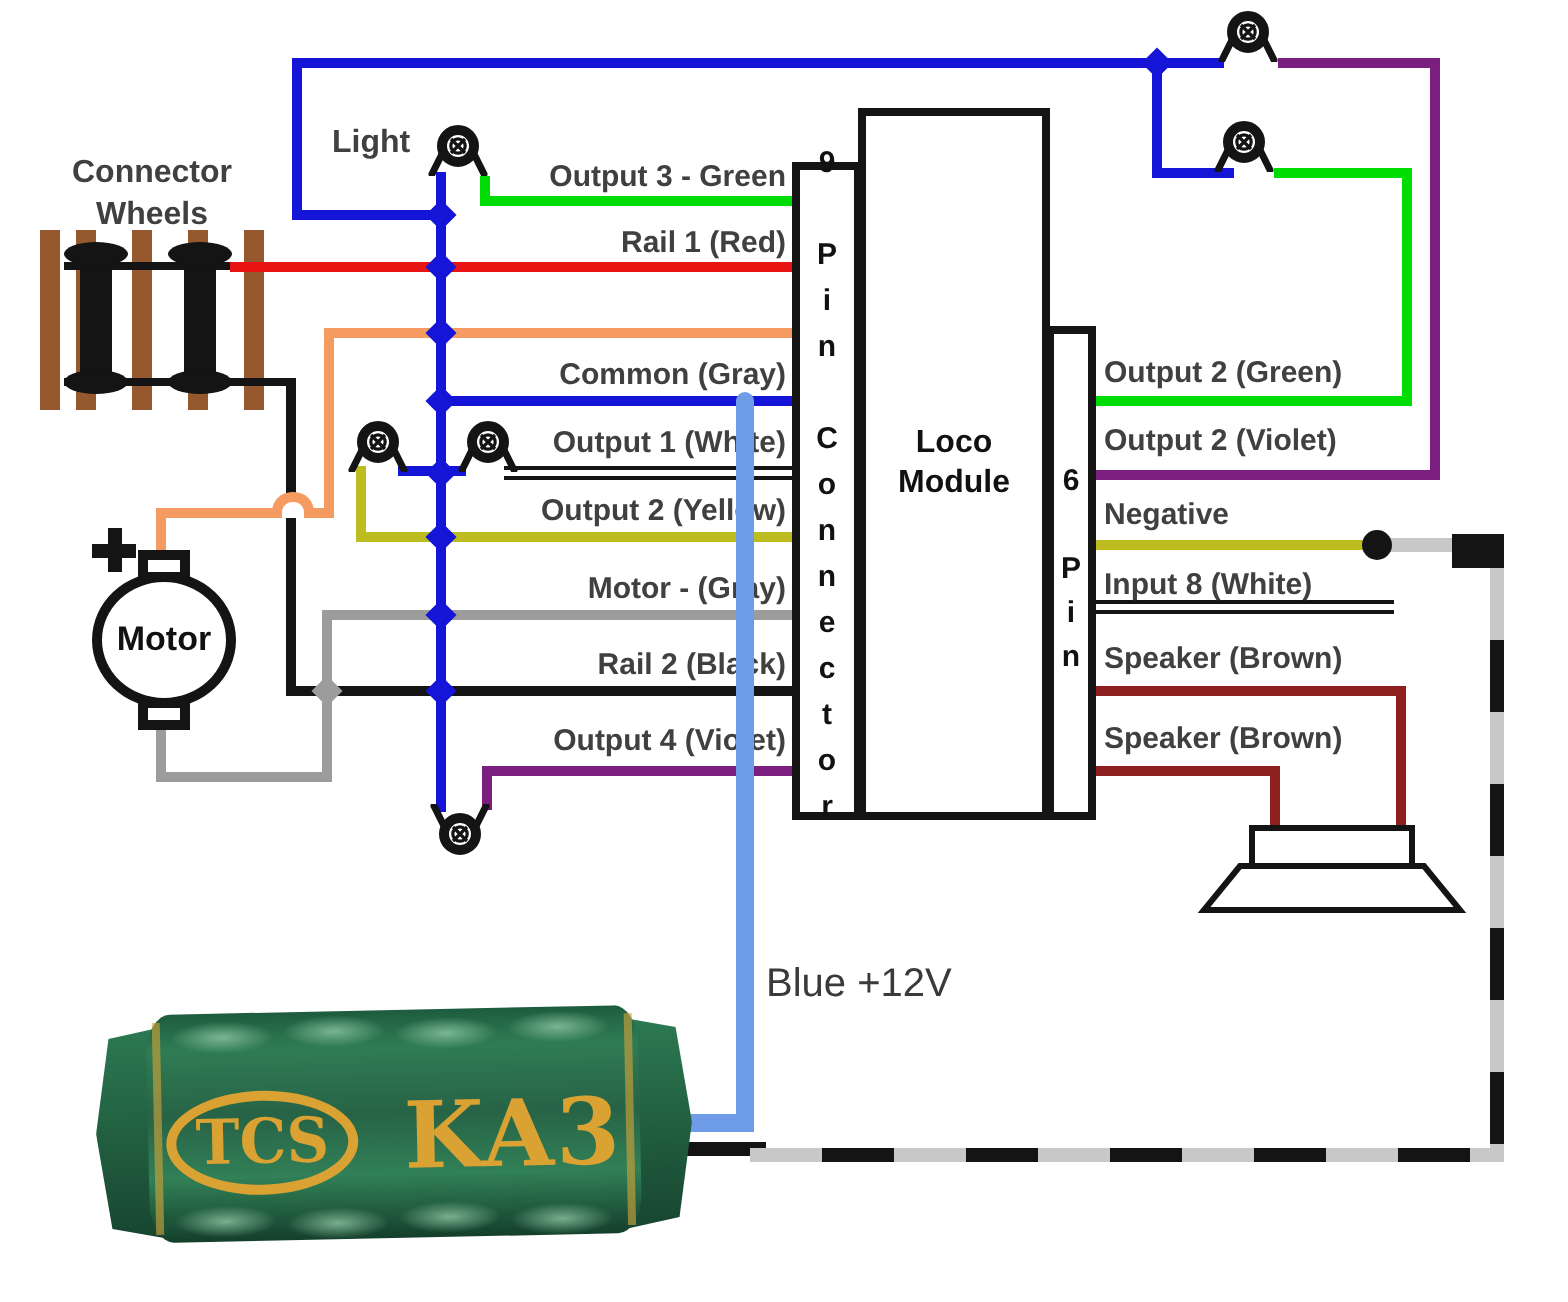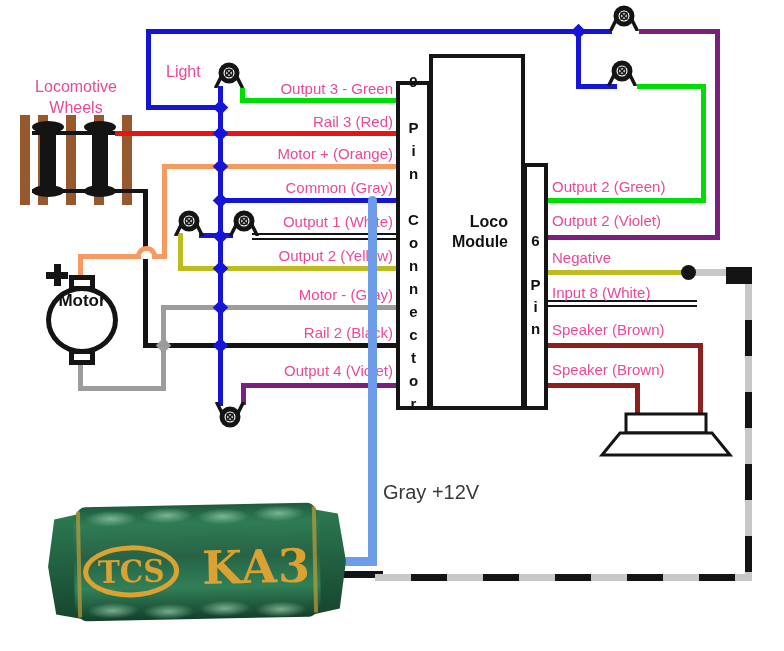--- a/index.html
+++ b/index.html
@@ -23,7 +23,7 @@
   .nd-blue{background:#1515d8;}
   .nd-gray{background:#9c9c9c;}
   
-  .lbl{position:absolute;font-weight:normal;font-size:15px;color:#ec4899;white-space:nowrap;z-index:3;}
+  .lbl{position:absolute;font-weight:bold;font-size:15px;color:#404040;white-space:nowrap;z-index:3;}
   .lbl-r{text-align:center;}
   .note{position:absolute;font-size:20px;color:#3a3a3a;white-space:nowrap;z-index:3;}
   

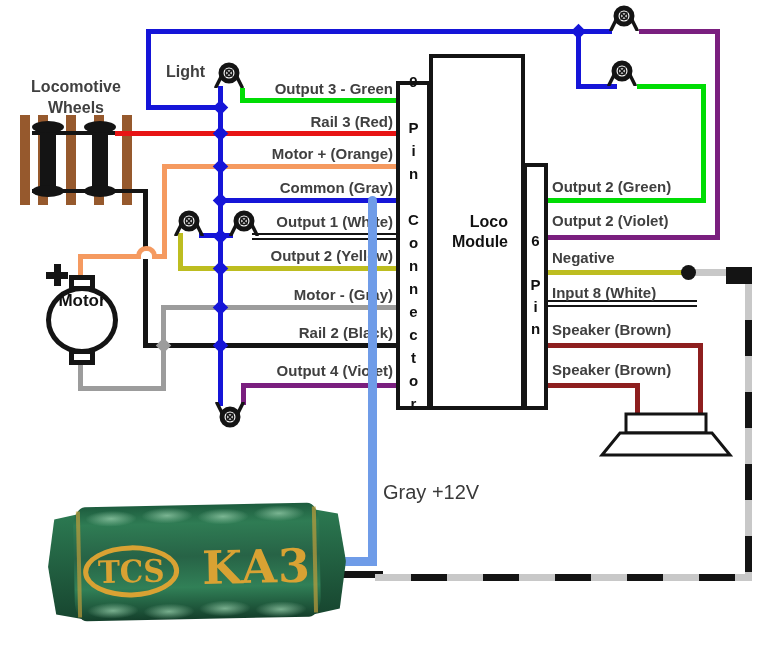--- a/index.html
+++ b/index.html
@@ -207,7 +207,7 @@
     <path d="M11.5,7.5 L18.5,14.5 M18.5,7.5 L11.5,14.5" stroke="#141414" stroke-width="1.6"></path>
   </svg>
 
-  <div class="lbl" style="left:10px;top:77px;width:132px;text-align:center;white-space:normal;font-size:16px;line-height:1.3;">Locomotive Wheels</div>
+  <div class="lbl" style="left:10px;top:77px;width:132px;text-align:center;white-space:normal;font-size:16px;line-height:1.3;">Connector Wheels</div>
   <div class="lbl" style="left:166px;top:63px;font-size:16px;">Light</div>
 
   <div class="lbl lbl-r" style="right:391px;top:80px;">Output 3 - Green</div>

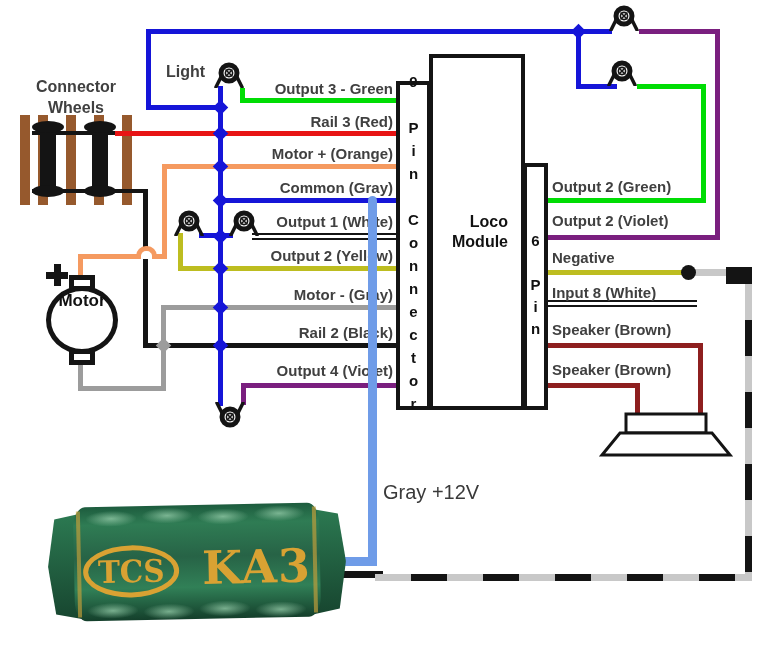--- a/index.html
+++ b/index.html
@@ -211,7 +211,7 @@
   <div class="lbl" style="left:166px;top:63px;font-size:16px;">Light</div>
 
   <div class="lbl lbl-r" style="right:391px;top:80px;">Output 3 - Green</div>
-  <div class="lbl lbl-r" style="right:391px;top:113px;">Rail 3 (Red)</div>
+  <div class="lbl lbl-r" style="right:391px;top:113px;">Rail 1 (Red)</div>
   <div class="lbl lbl-r" style="right:391px;top:145px;">Motor + (Orange)</div>
   <div class="lbl lbl-r" style="right:391px;top:179px;">Common  (Gray)</div>
   <div class="lbl lbl-r" style="right:391px;top:213px;">Output 1 (White)</div>

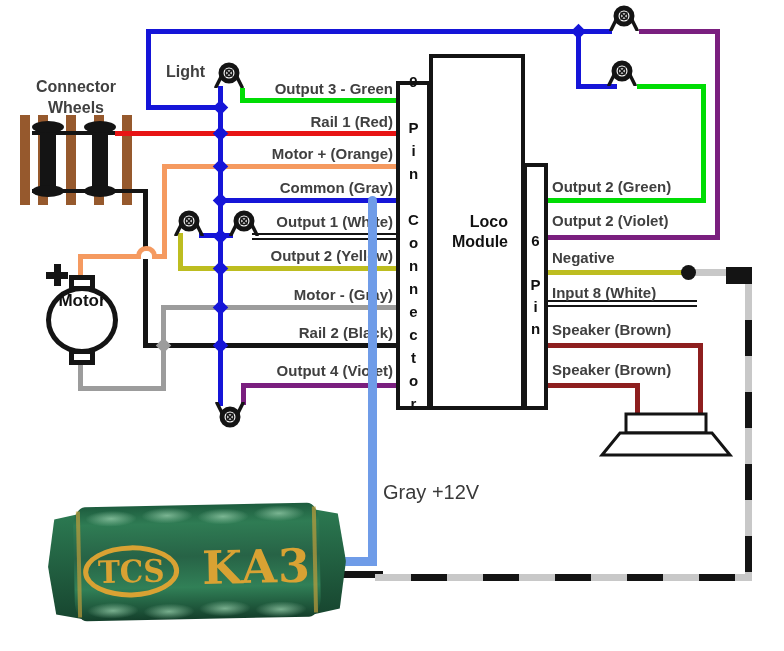--- a/index.html
+++ b/index.html
@@ -212,7 +212,6 @@
 
   <div class="lbl lbl-r" style="right:391px;top:80px;">Output 3 - Green</div>
   <div class="lbl lbl-r" style="right:391px;top:113px;">Rail 1 (Red)</div>
-  <div class="lbl lbl-r" style="right:391px;top:145px;">Motor + (Orange)</div>
   <div class="lbl lbl-r" style="right:391px;top:179px;">Common  (Gray)</div>
   <div class="lbl lbl-r" style="right:391px;top:213px;">Output 1 (White)</div>
   <div class="lbl lbl-r" style="right:391px;top:247px;">Output 2 (Yellow)</div>

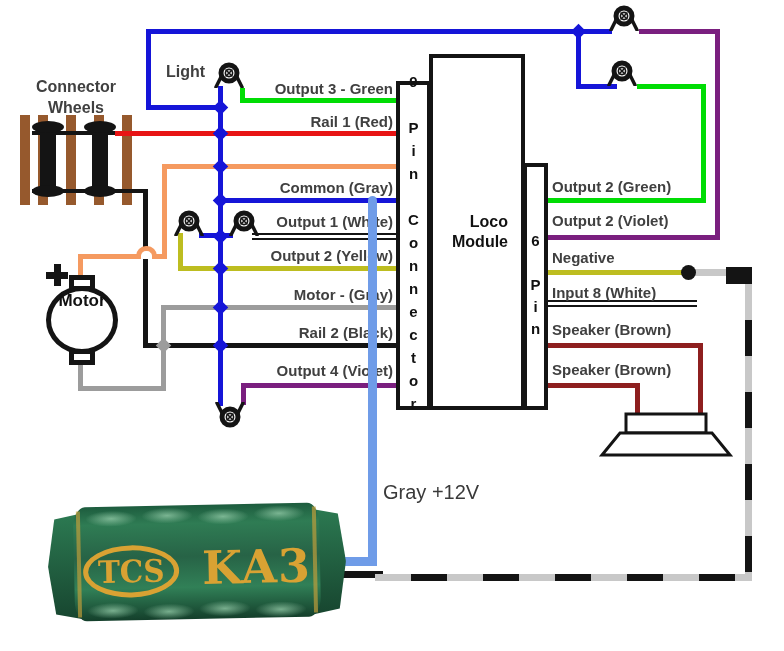--- a/index.html
+++ b/index.html
@@ -31,7 +31,7 @@
        display:flex;align-items:center;justify-content:center;}
   .vtext{writing-mode:vertical-rl;text-orientation:upright;font-weight:bold;font-size:15px;
          letter-spacing:6px;color:#111;white-space:nowrap;}
-  .modtext{font-weight:bold;font-size:16px;color:#111;text-align:right;line-height:1.25;width:62px;}
+  .modtext{font-weight:bold;font-size:16px;color:#111;text-align:center;line-height:1.25;width:62px;}
   
   .motor-body{position:absolute;left:46px;top:286px;width:72px;height:68px;border:5px solid #141414;
               border-radius:50%;background:#fff;box-sizing:border-box;z-index:2;

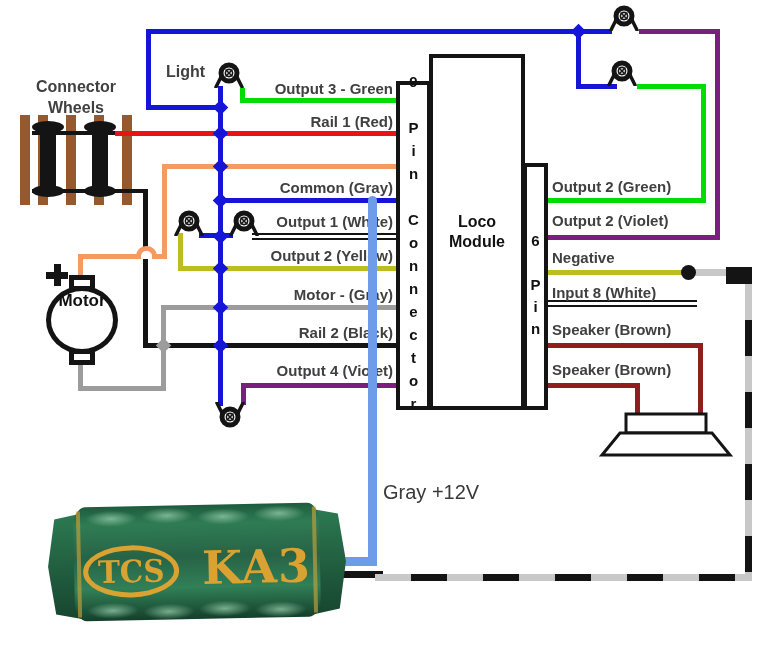--- a/index.html
+++ b/index.html
@@ -35,7 +35,7 @@
   
   .motor-body{position:absolute;left:46px;top:286px;width:72px;height:68px;border:5px solid #141414;
               border-radius:50%;background:#fff;box-sizing:border-box;z-index:2;
-              display:flex;align-items:flex-start;justify-content:center;font-weight:bold;font-size:17px;color:#111;}
+              display:flex;align-items:center;justify-content:center;font-weight:bold;font-size:17px;color:#111;}
   .term{position:absolute;width:26px;height:16px;border:5px solid #141414;background:#fff;box-sizing:border-box;z-index:3;}
   
   .hop{position:absolute;box-sizing:border-box;background:#fff;z-index:2;}

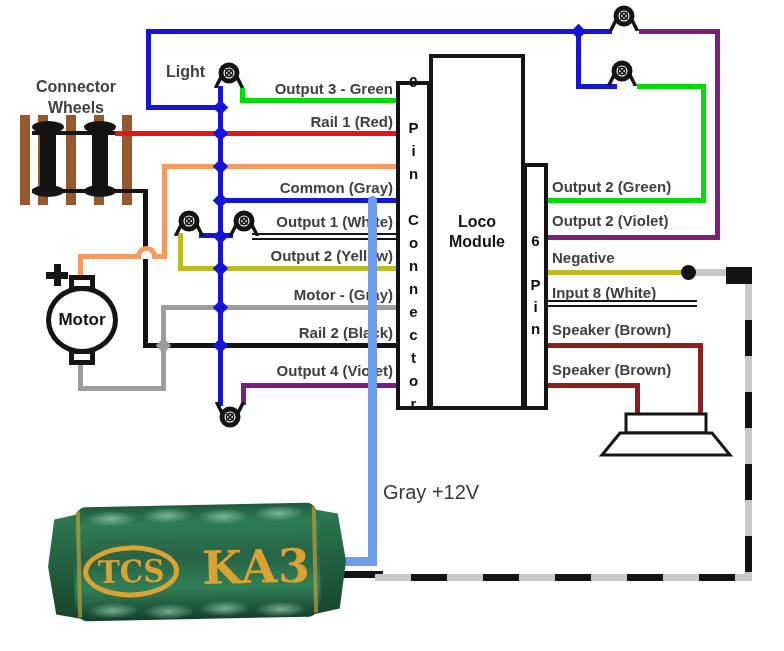--- a/index.html
+++ b/index.html
@@ -226,7 +226,7 @@
   <div class="lbl" style="left:552px;top:321px;">Speaker (Brown)</div>
   <div class="lbl" style="left:552px;top:361px;">Speaker (Brown)</div>
 
-  <div class="note" style="left:383px;top:481px;">Gray +12V</div>
+  <div class="note" style="left:383px;top:481px;">Blue +12V</div>
 
   <div id="battery">
     <div class="bat-end" style="left:2px;clip-path:polygon(100% 0%,18% 6%,0% 50%,18% 94%,100% 100%);"></div>

